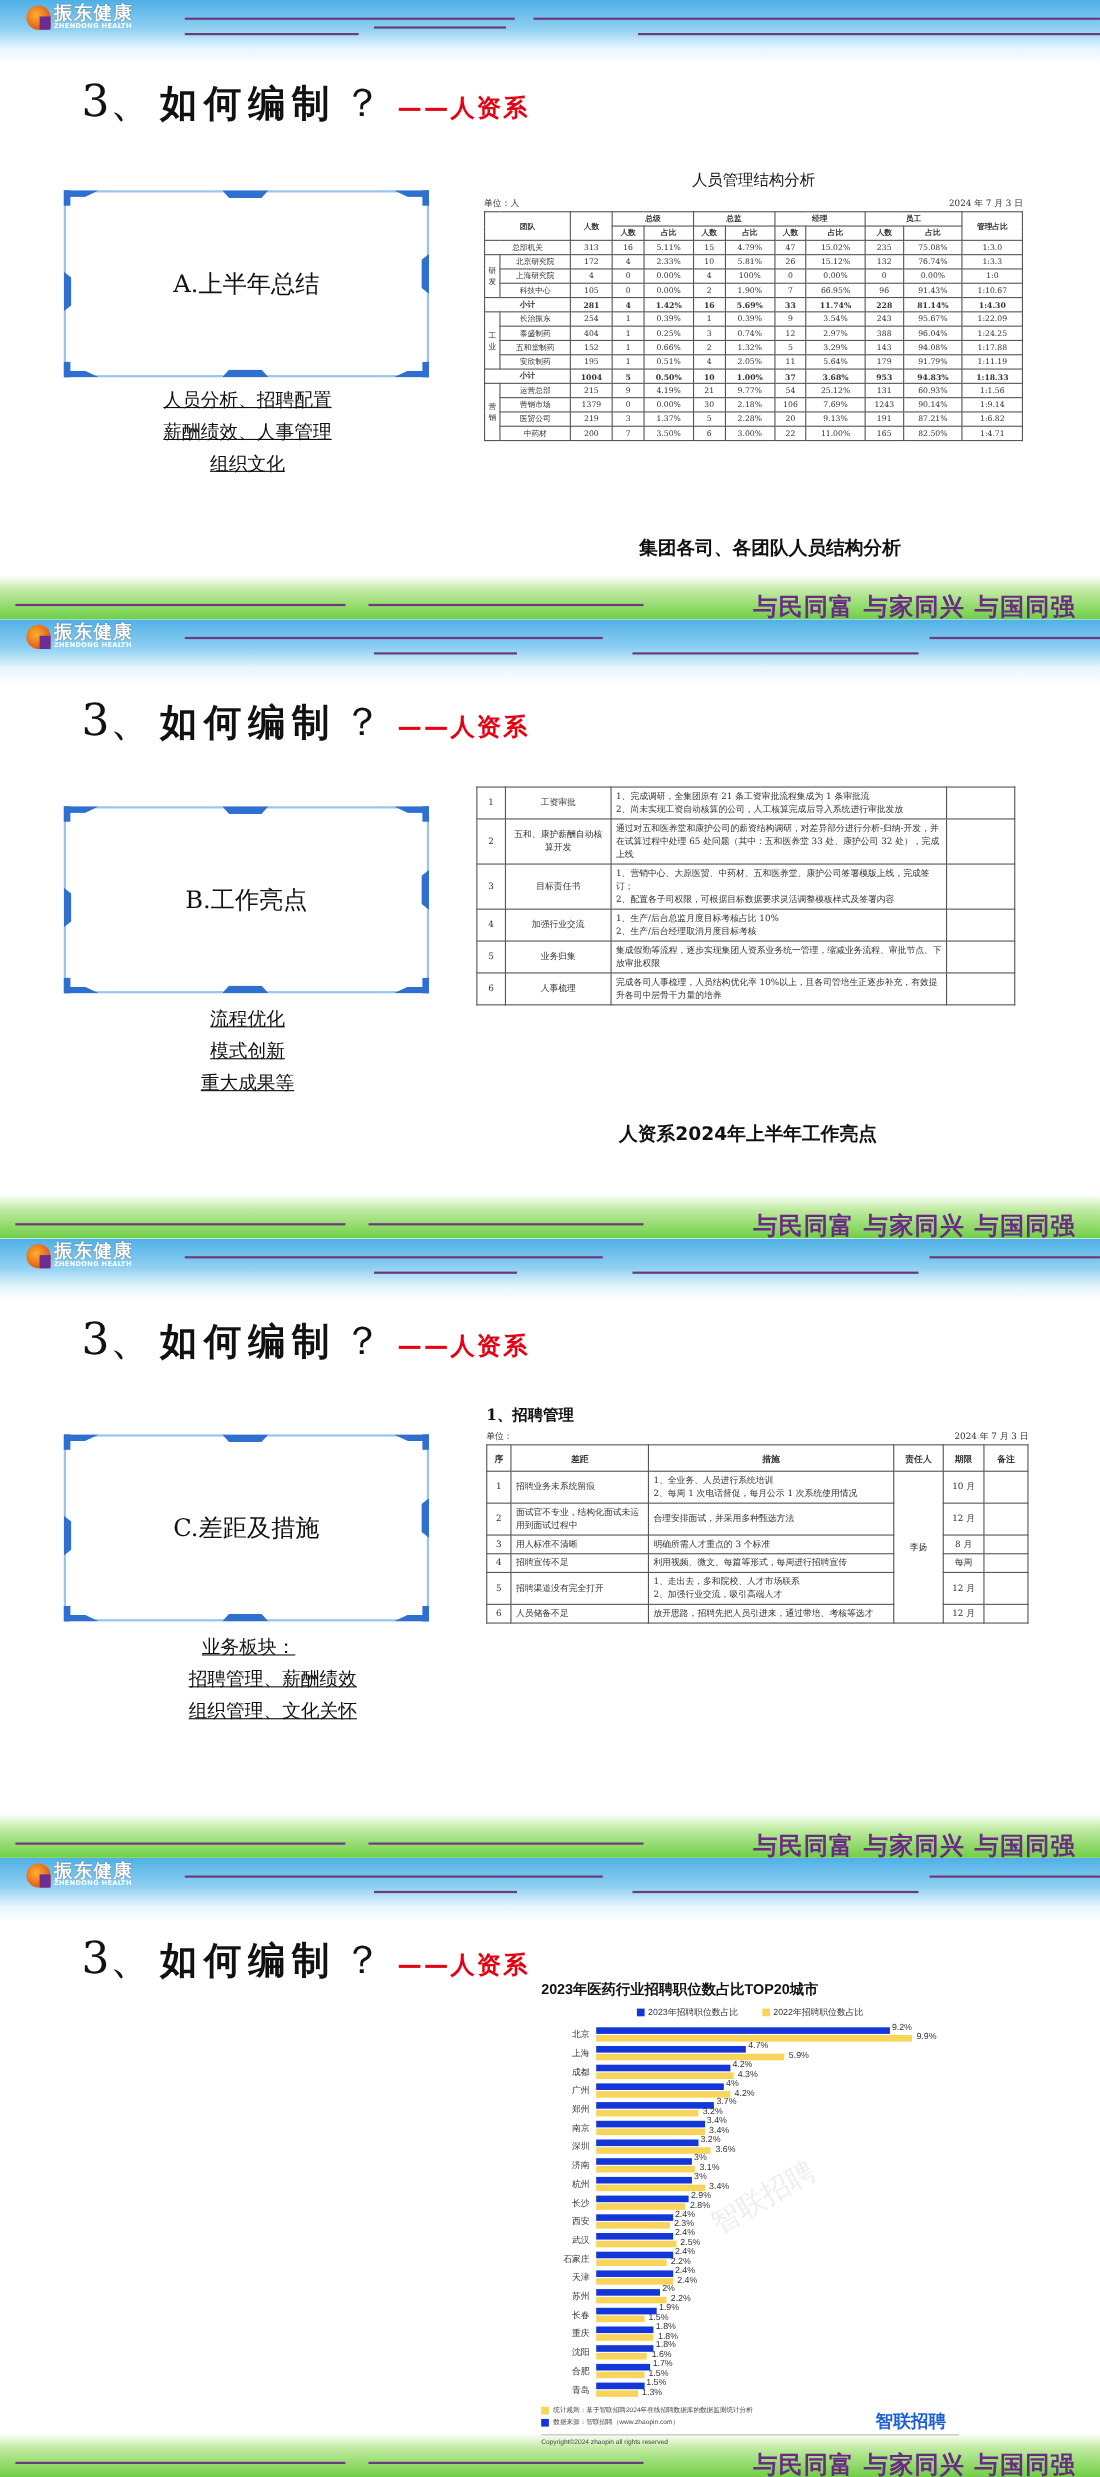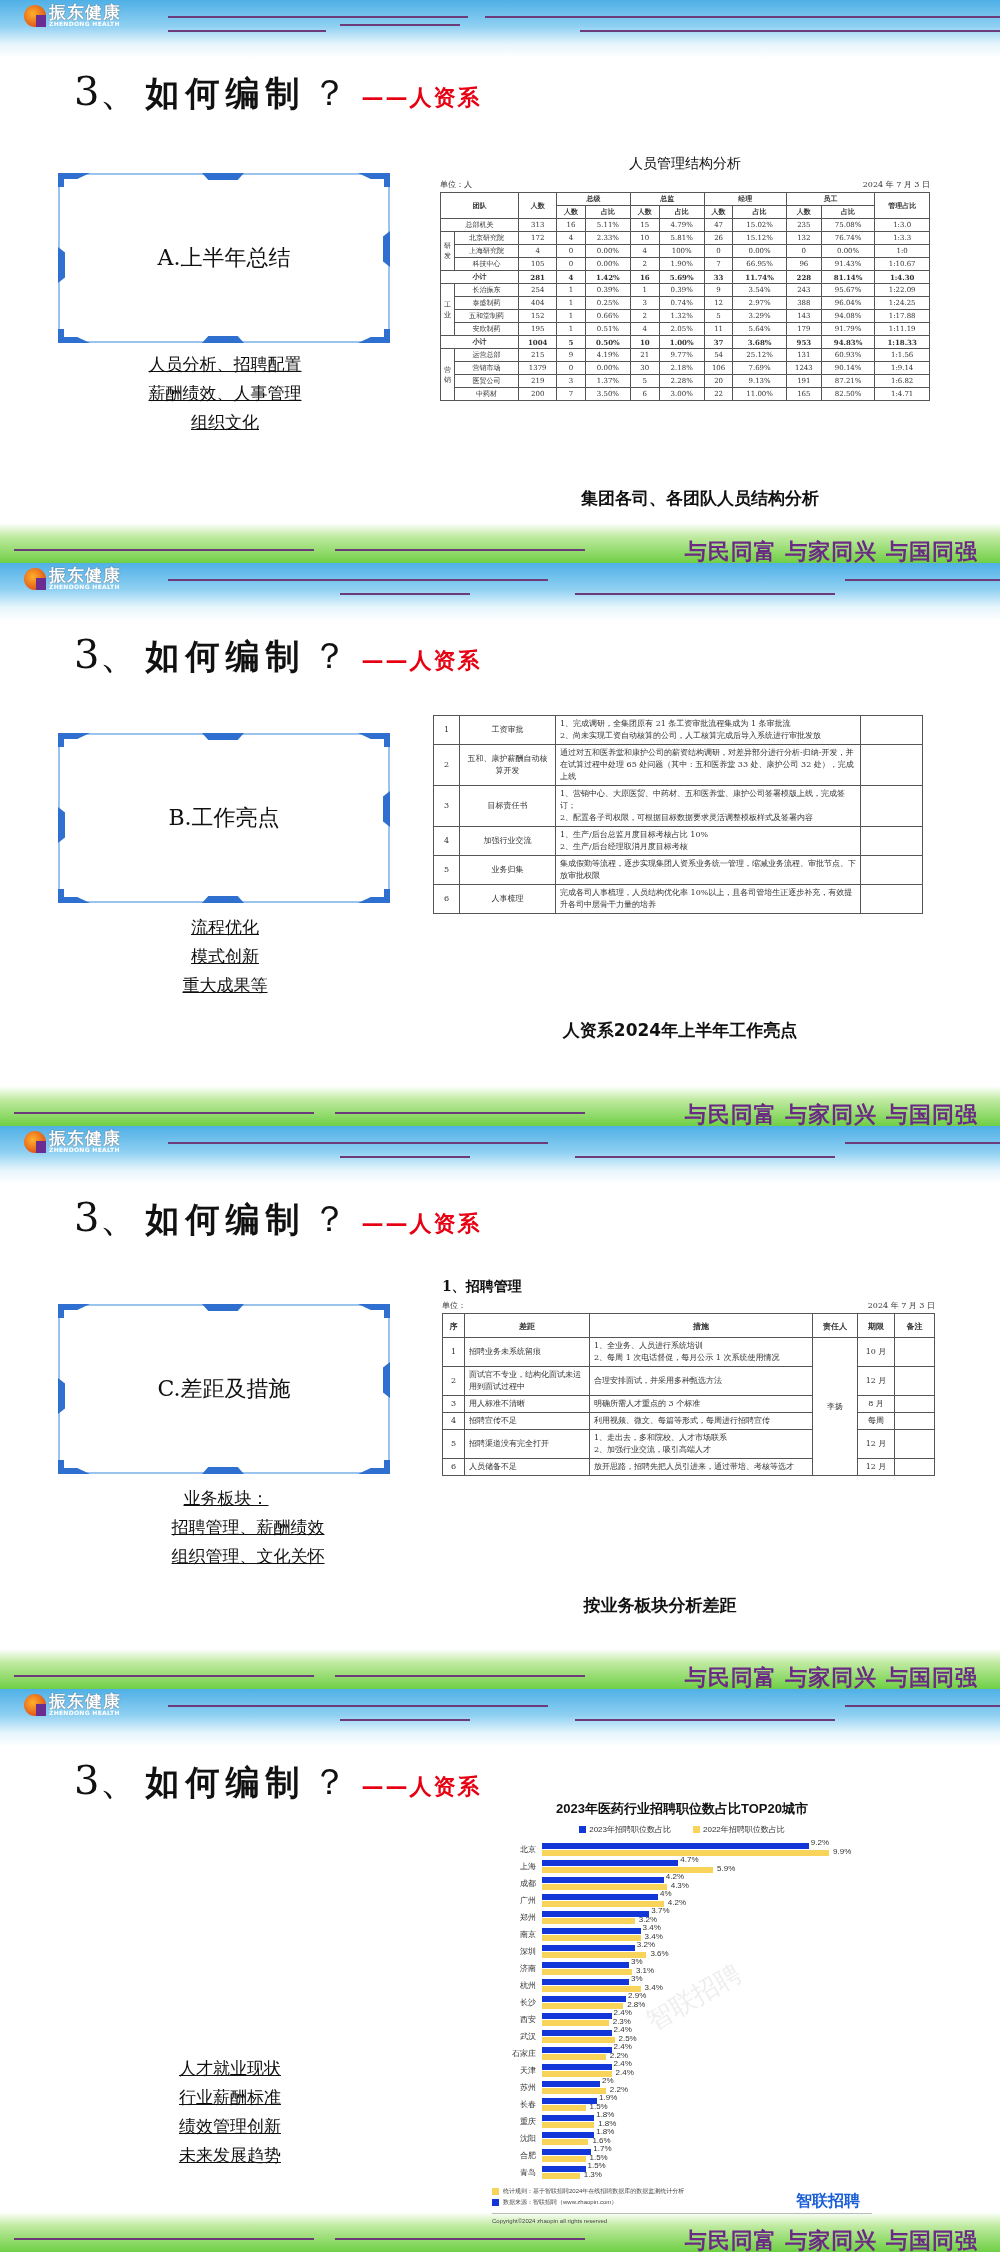--- a/index.html
+++ b/index.html
@@ -561,7 +561,6 @@
         </tbody>
     </table>
   </div>
-  <div class="caption" style="left:460px;top:468px;width:400px;">按业务板块分析差距</div>
   <div class="bottom-banner">
     <div class="scroll-line" style="left:14px;top:26px;width:300px;"></div>
     <div class="scroll-line" style="left:335px;top:26px;width:250px;"></div>

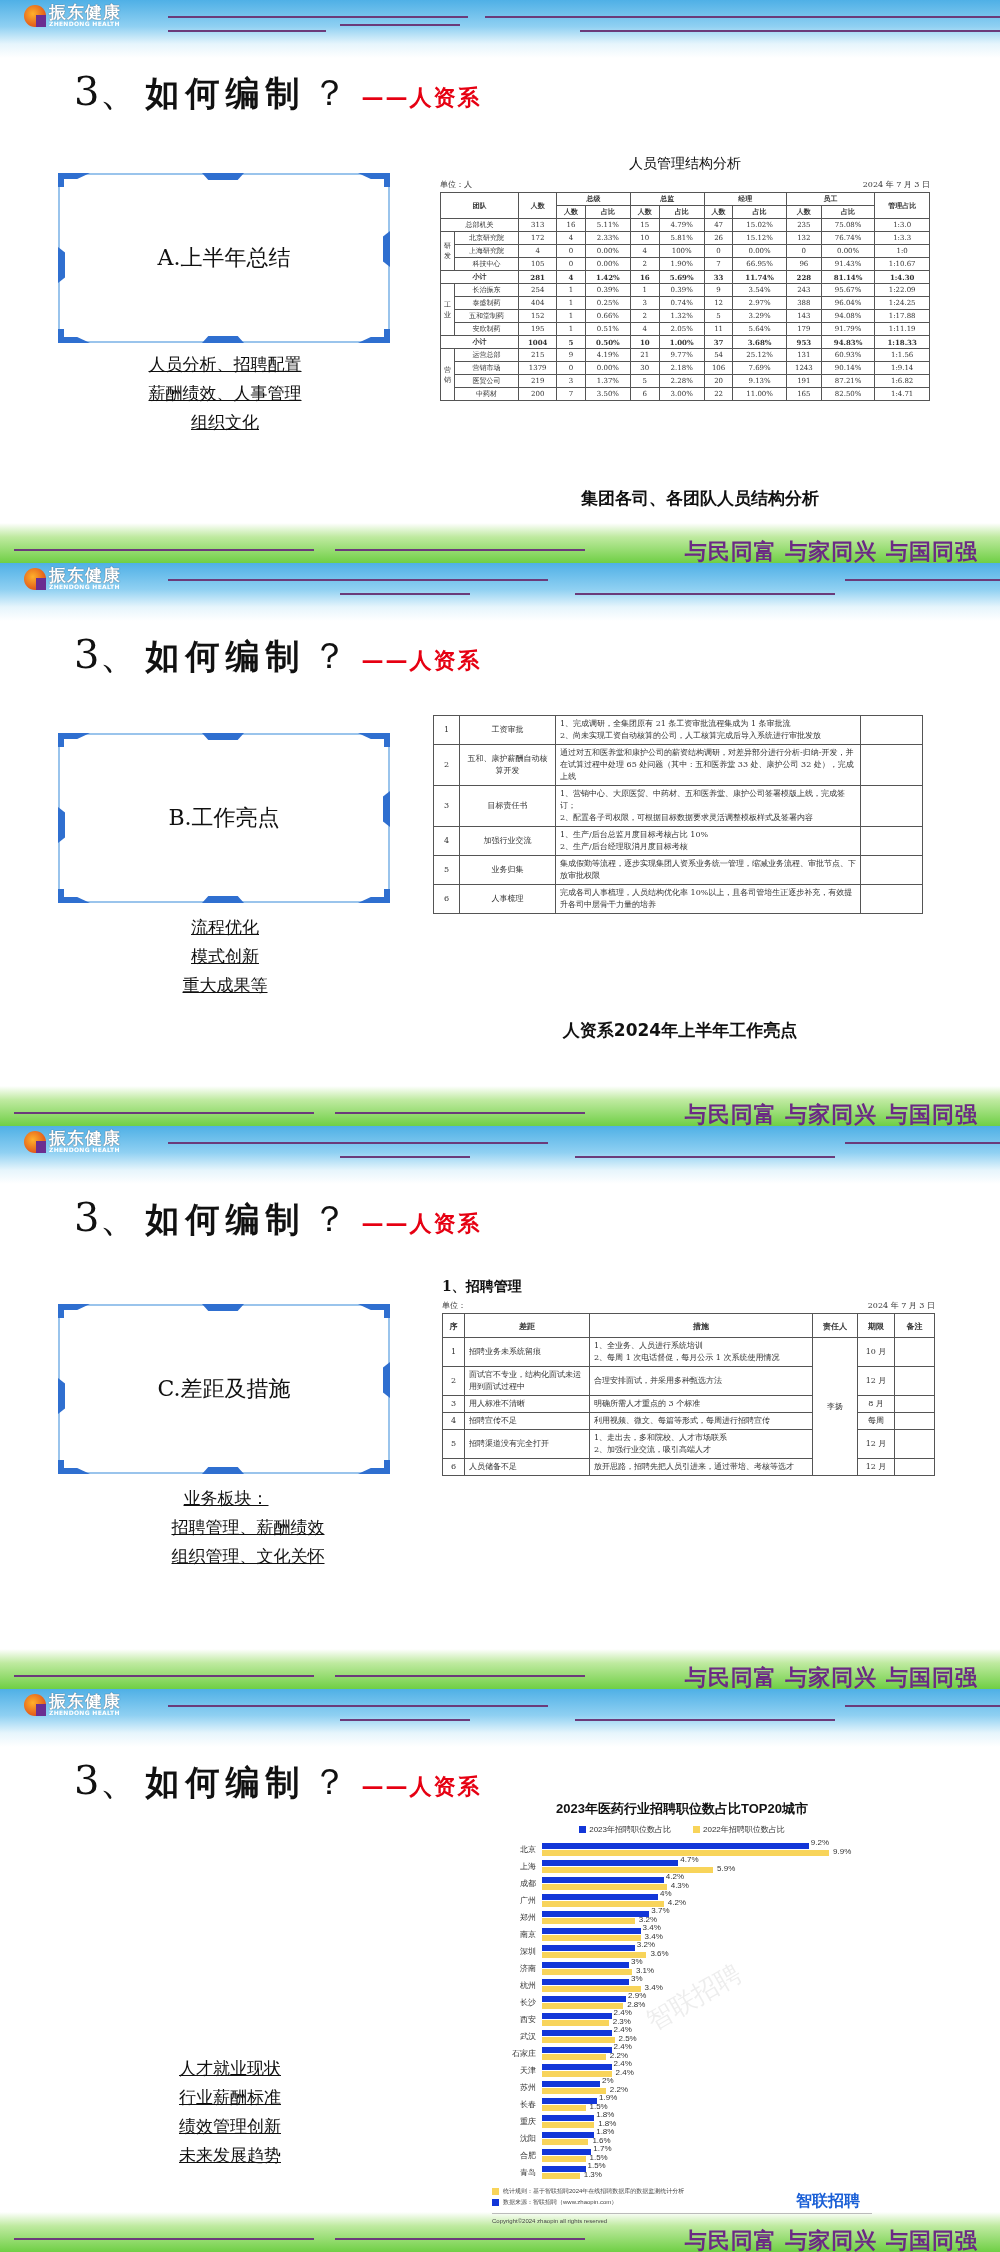--- a/index.html
+++ b/index.html
@@ -55,7 +55,7 @@
   .t3 th { font-weight: bold; height: 24px; }
   .t3 td.l { text-align: left; }
   .chart { position: absolute; left: 492px; top: 1800px; width: 380px; font-family: "Liberation Sans", sans-serif; }
-  .chart-title { font-size: 13px; font-weight: bold; text-align: center; margin-bottom: 6px; color: #111; }
+  .chart-title { font-size: 13px; font-weight: bold; text-align: left; margin-bottom: 6px; color: #111; }
   .legend { display: flex; justify-content: center; gap: 22px; font-size: 8px; color: #333; margin-bottom: 6px; }
   .legend span.sw { display: inline-block; width: 7px; height: 7px; margin-right: 3px; vertical-align: middle; }
   .bar-row { display: flex; align-items: center; height: 17px; }

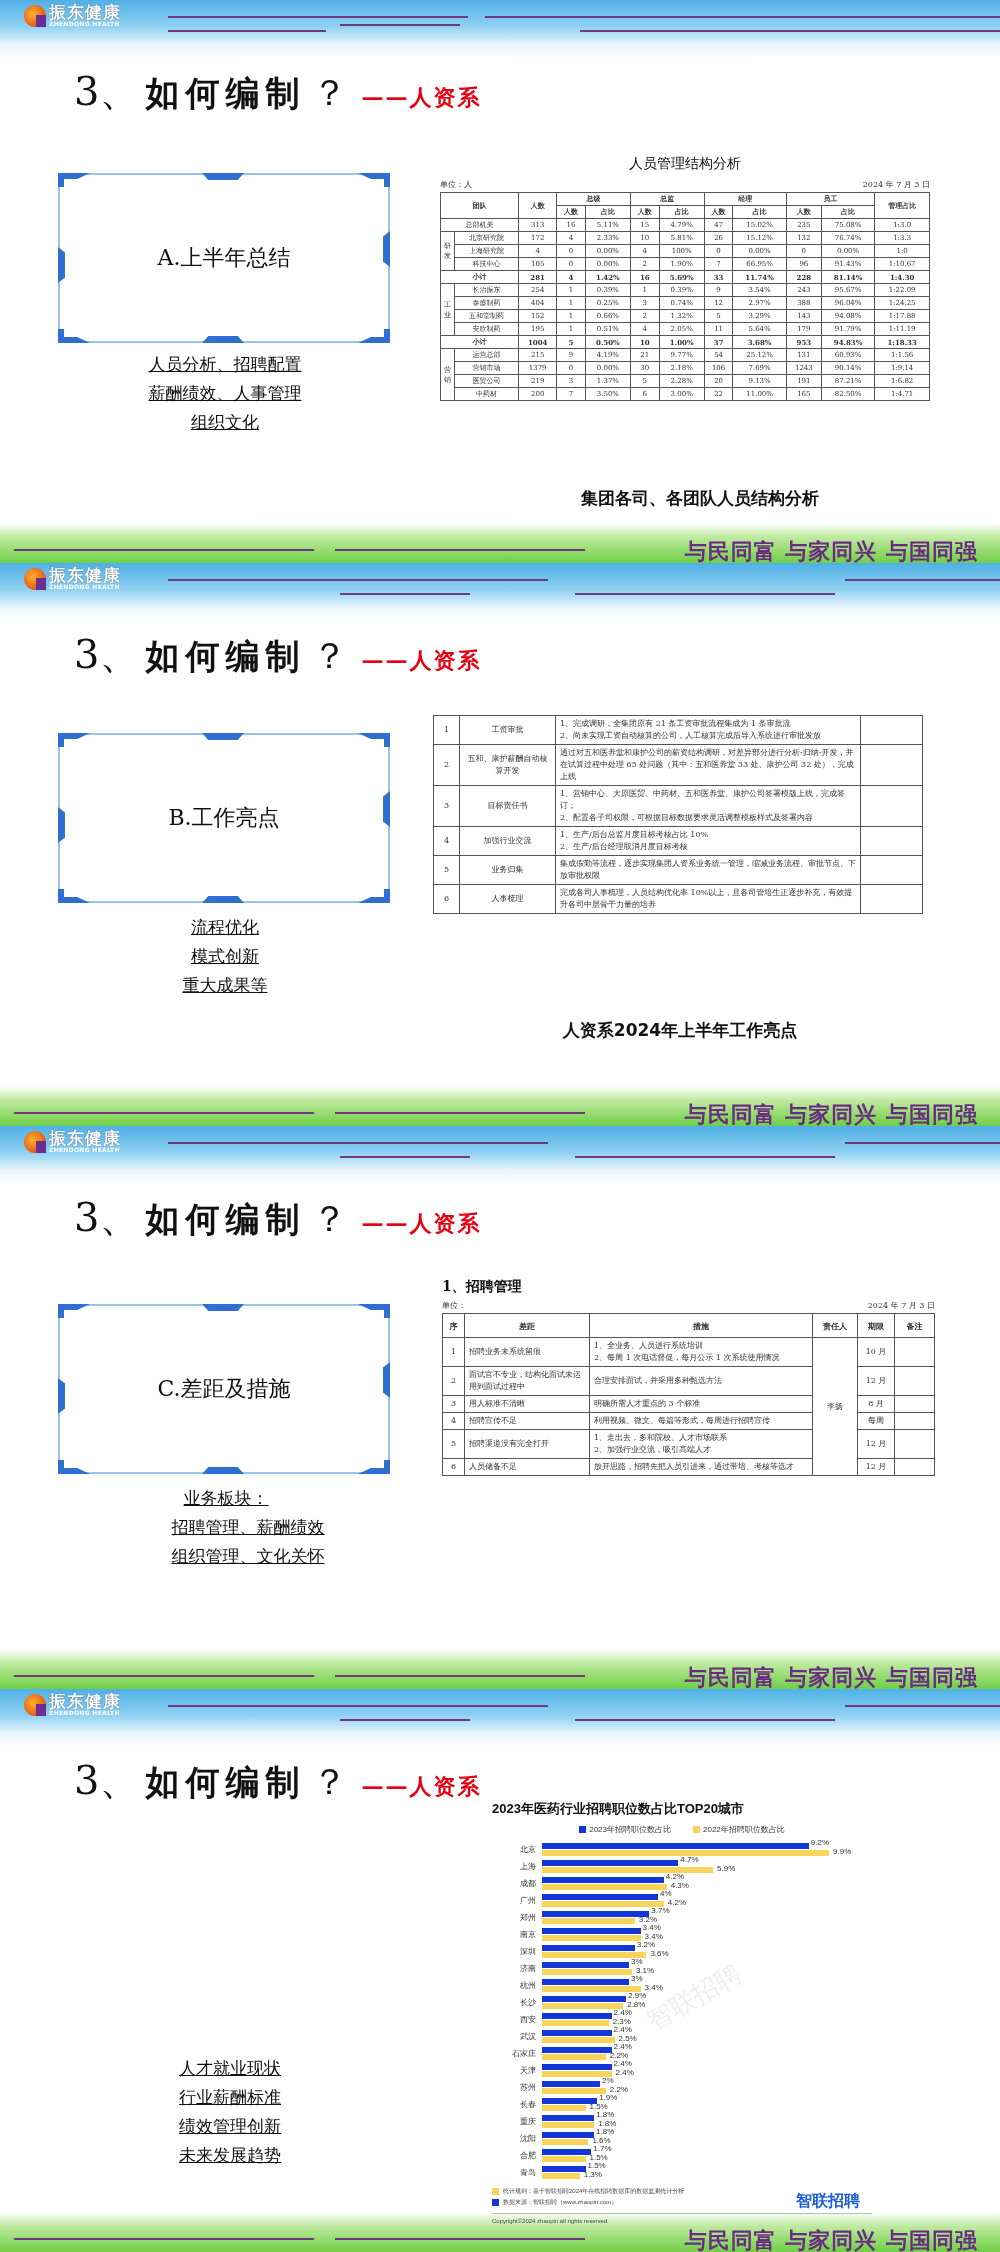--- a/index.html
+++ b/index.html
@@ -588,12 +588,6 @@
     <span class="q">？</span>
     <span class="sub">——人资系</span>
   </div>
-  <div class="bullets" style="left:160px;top:365px;width:140px;">
-    <div>人才就业现状</div>
-    <div>行业薪酬标准</div>
-    <div>绩效管理创新</div>
-    <div>未来发展趋势</div>
-  </div>
   <div class="bottom-banner">
     <div class="scroll-line" style="left:14px;top:26px;width:300px;"></div>
     <div class="scroll-line" style="left:335px;top:26px;width:250px;"></div>

